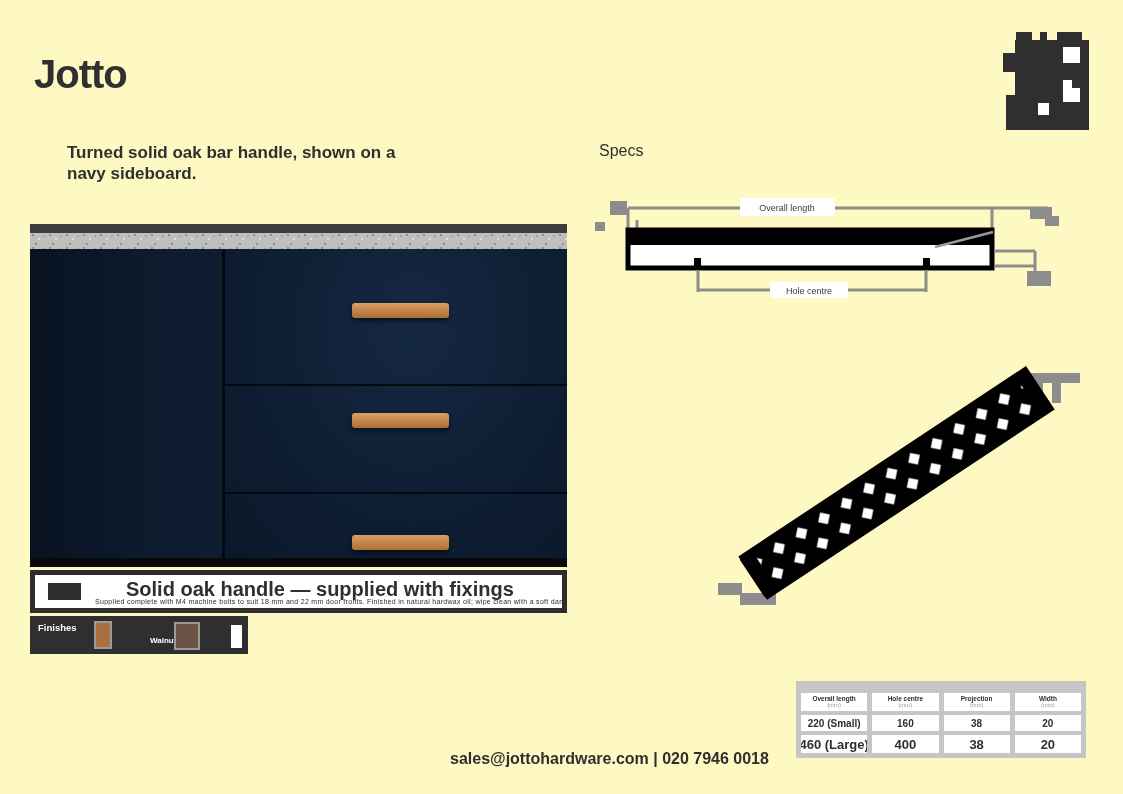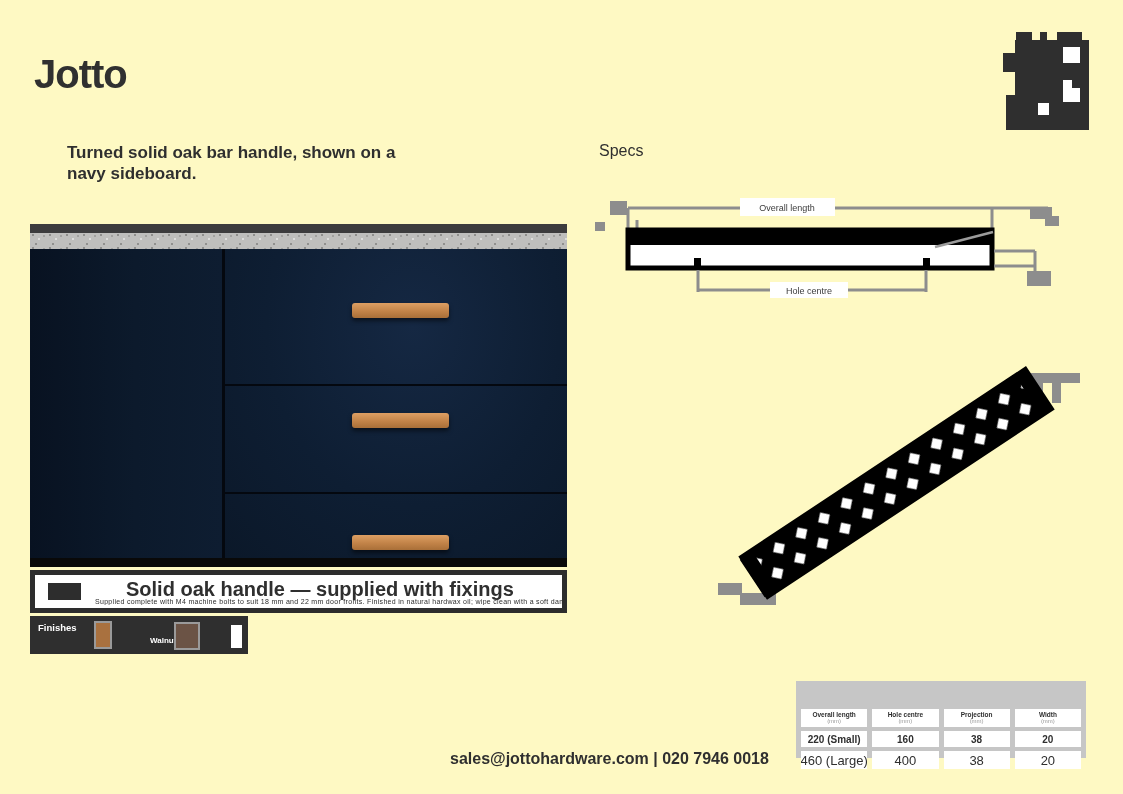--- a/index.html
+++ b/index.html
@@ -57,7 +57,7 @@
 
   
   .spec-table{left:796px;top:681px;width:290px;height:77px;background:#c6c6c6;box-sizing:border-box;
-      padding:28px 5px 5px 5px;display:grid;grid-template-columns:repeat(4,1fr);
+      padding:12px 5px 5px 5px;display:grid;grid-template-columns:repeat(4,1fr);
       grid-template-rows:18px 16px 18px;gap:4px 5px;}
   .spec-table .cell{background:#ffffff;display:flex;flex-direction:column;align-items:center;
       justify-content:center;overflow:hidden;}

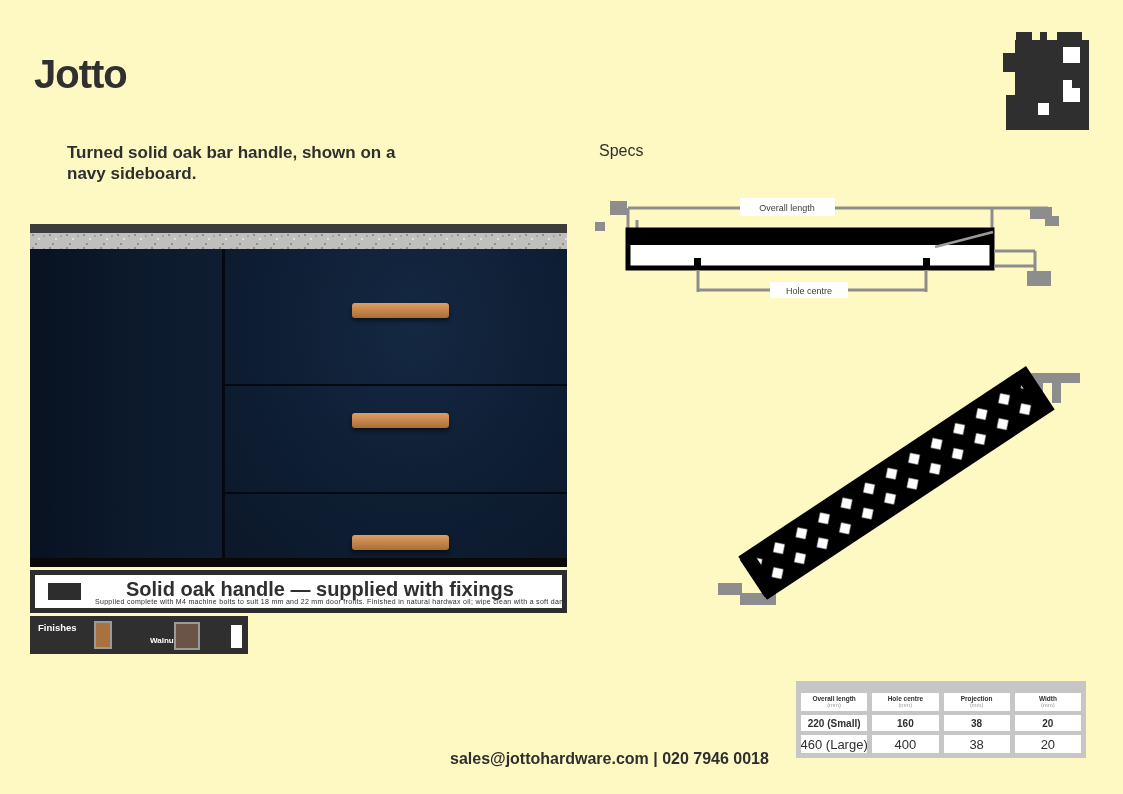--- a/index.html
+++ b/index.html
@@ -64,7 +64,7 @@
   .spec-table .h1{font-size:6.5px;font-weight:bold;color:#2e2e2e;white-space:nowrap;line-height:7px;}
   .spec-table .h2{font-size:6px;color:#9a9a9a;white-space:nowrap;line-height:7px;}
   .spec-table .v1{font-size:10px;font-weight:bold;color:#2f2f2f;white-space:nowrap;}
-  .spec-table .v2{font-size:13px;font-weight:normal;color:#2f2f2f;white-space:nowrap;}
+  .spec-table .v2{font-size:13px;font-weight:bold;color:#2f2f2f;white-space:nowrap;}
 
   
   .footer{left:450px;top:750px;width:260px;font-size:16px;font-weight:bold;color:#2f2f2f;white-space:nowrap;}

